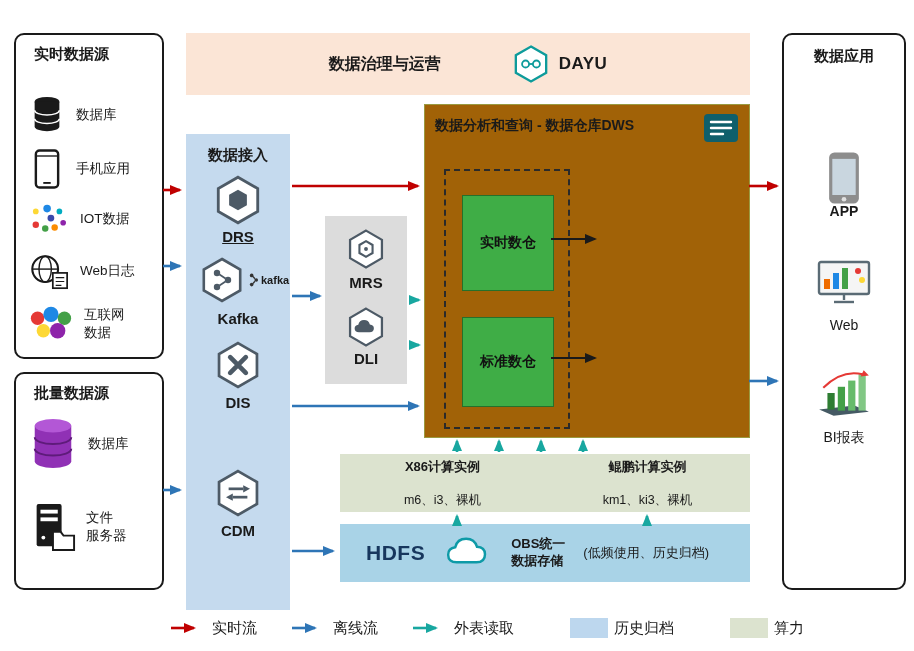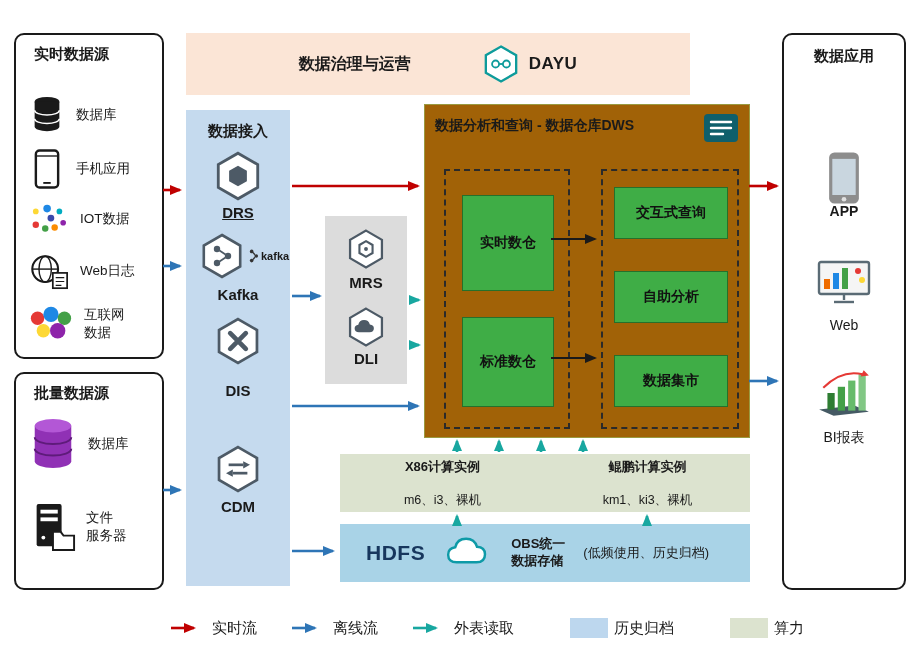--- a/index.html
+++ b/index.html
@@ -45,7 +45,7 @@
 
 <div class="canvas">
 
-  <div class="abs gov" style="left:186px;top:33px;width:504px;height:62px;">
+  <div class="abs gov" style="left:186px;top:33px;width:564px;height:62px;">
     <span class="gov-title">数据治理与运营</span>
     <span class="dayu">
       <svg width="40" height="40" viewBox="0 0 48 48">

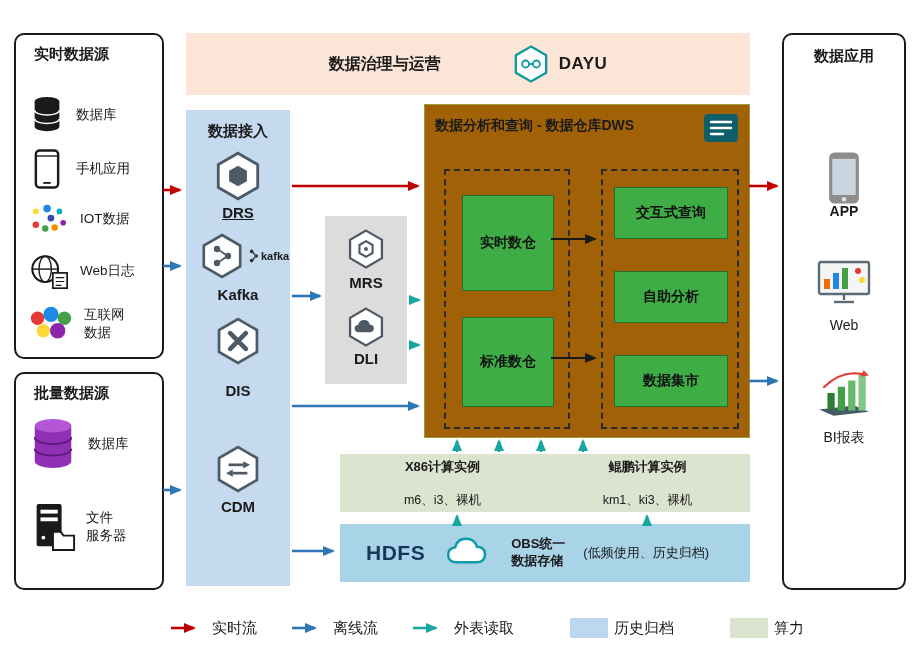--- a/index.html
+++ b/index.html
@@ -19,7 +19,7 @@
   .gov{background:#fbe5d6;display:flex;align-items:center;justify-content:center;gap:70px;}
   .gov-title{font-weight:bold;font-size:16px;}
   .dayu{display:flex;align-items:center;gap:8px;font-weight:bold;font-size:17px;letter-spacing:.5px;}
-  .ingest{background:#c5daee;}
+  .ingest{background:#c5daee;margin-top:24px;}
   .mrsbox{background:#dcdcdc;}
   .dwsbox{background:#a16207;border:1px solid #9a9a40;}
   .dws-title{position:absolute;left:10px;top:12px;font-weight:bold;font-size:14px;white-space:nowrap;}

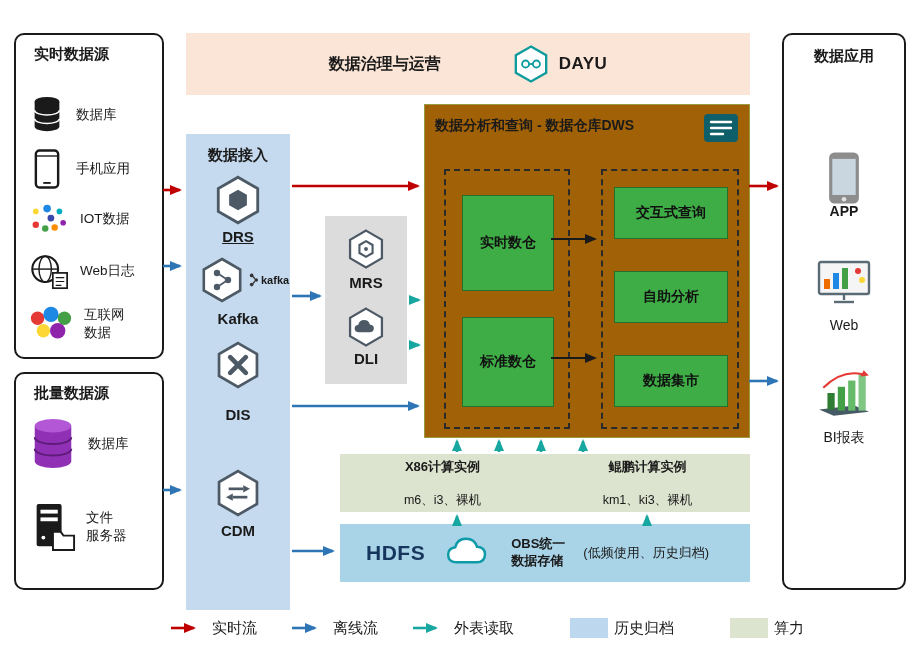--- a/index.html
+++ b/index.html
@@ -233,17 +233,6 @@
         <span>标准数仓</span>
       </div>
     </div>
-    <div class="dashed" style="left:176px;top:64px;width:134px;height:256px;">
-      <div class="greenbox" style="left:11px;top:16px;width:112px;height:50px;">
-        <span>交互式查询</span>
-      </div>
-      <div class="greenbox" style="left:11px;top:100px;width:112px;height:50px;">
-        <span>自助分析</span>
-      </div>
-      <div class="greenbox" style="left:11px;top:184px;width:112px;height:50px;">
-        <span>数据集市</span>
-      </div>
-    </div>
   </div>
 
   <div class="abs computebar" style="left:340px;top:454px;width:410px;height:58px;">

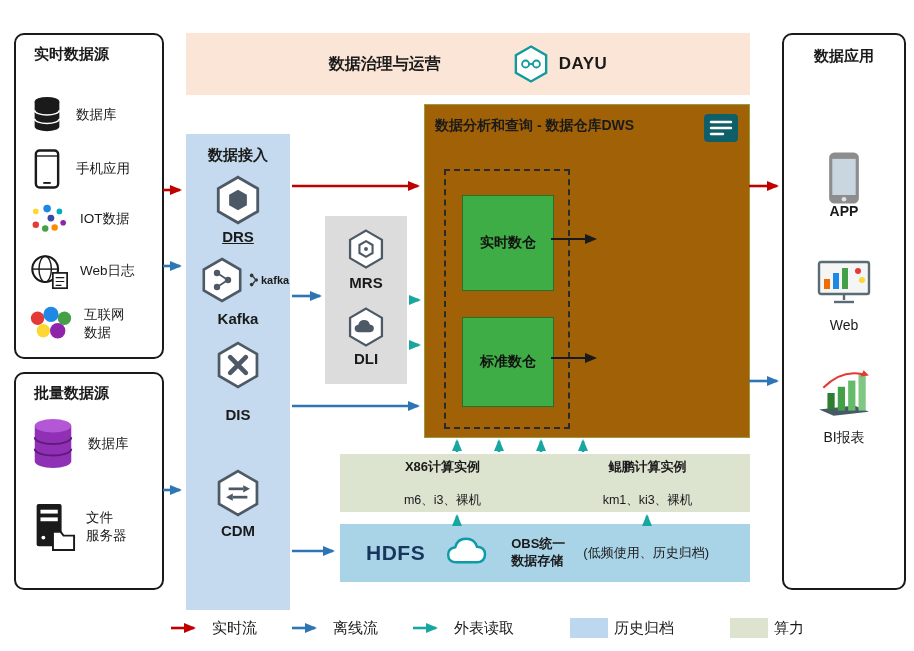--- a/index.html
+++ b/index.html
@@ -185,7 +185,7 @@
           <path d="M16.5 16.5 L31.5 31.5 M31.5 16.5 L16.5 31.5" stroke="#4d5a66" stroke-width="4.5" stroke-linecap="round"></path>
         </svg>
     </span>
-    <div class="svclabel" style="top:272px;">DIS</div>
+    <div class="svclabel" style="top:260px;">DIS</div>
 
     <span class="icon-c" style="top:334px;">
       <svg width="50" height="50" viewBox="0 0 48 48">

